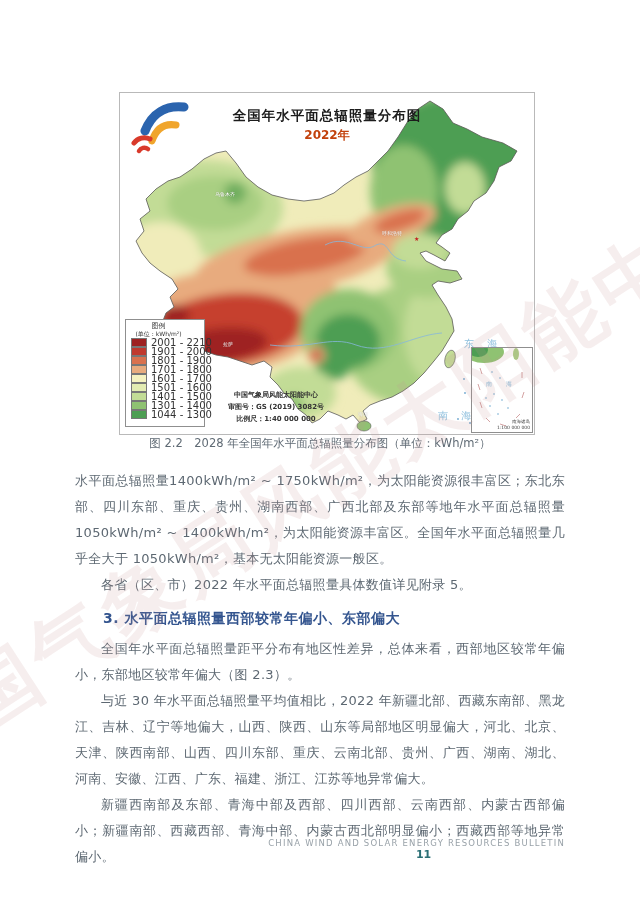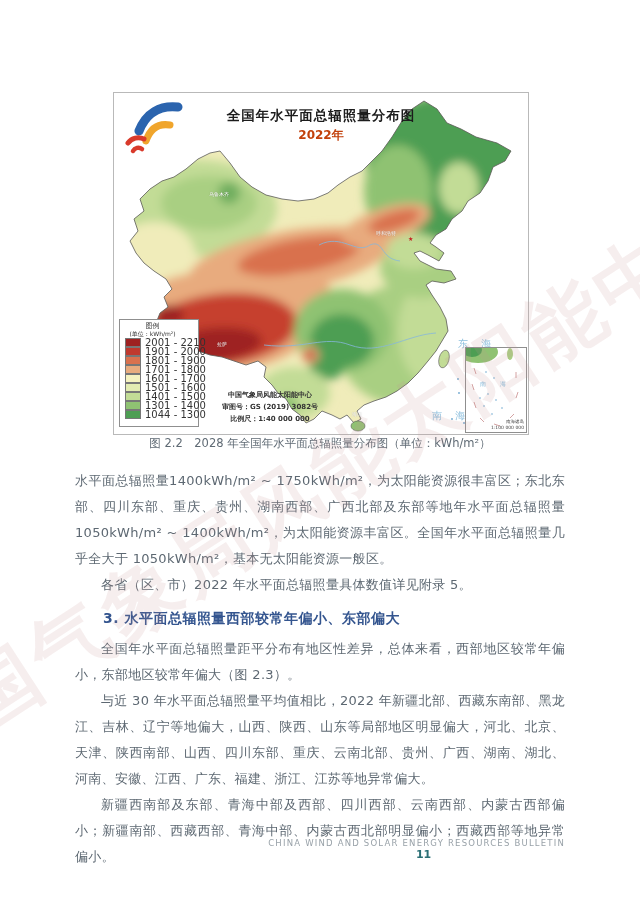--- a/index.html
+++ b/index.html
@@ -17,7 +17,7 @@
   }
   
   #figure{
-    position:absolute;left:113px;top:92px;width:414px;height:341px;
+    position:absolute;left:119px;top:92px;width:414px;height:341px;
     border:1px solid #b9b9b9;background:#ffffff;z-index:1;
   }
   #map-svg{position:absolute;left:0;top:0;}

